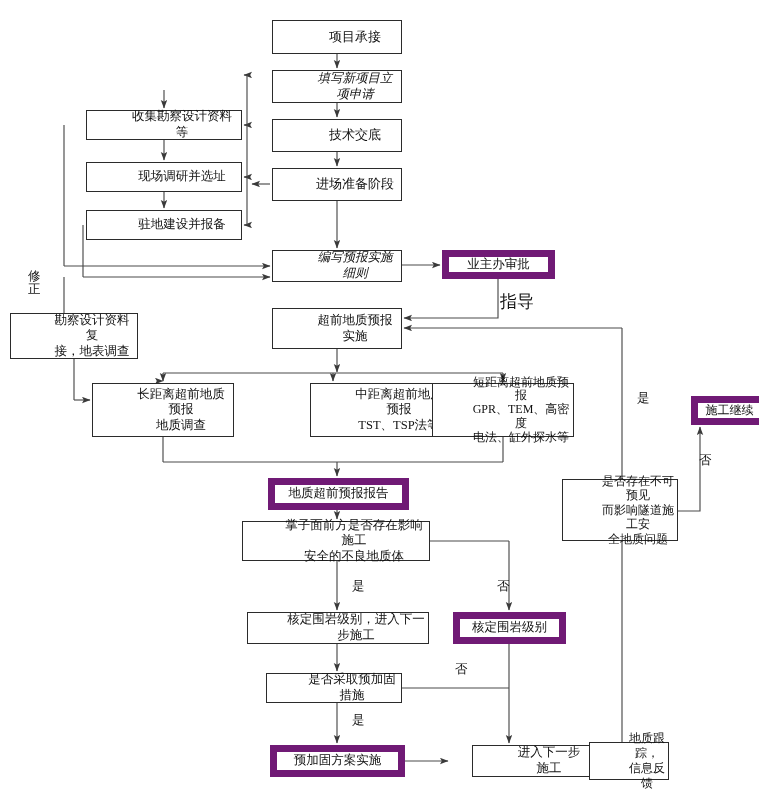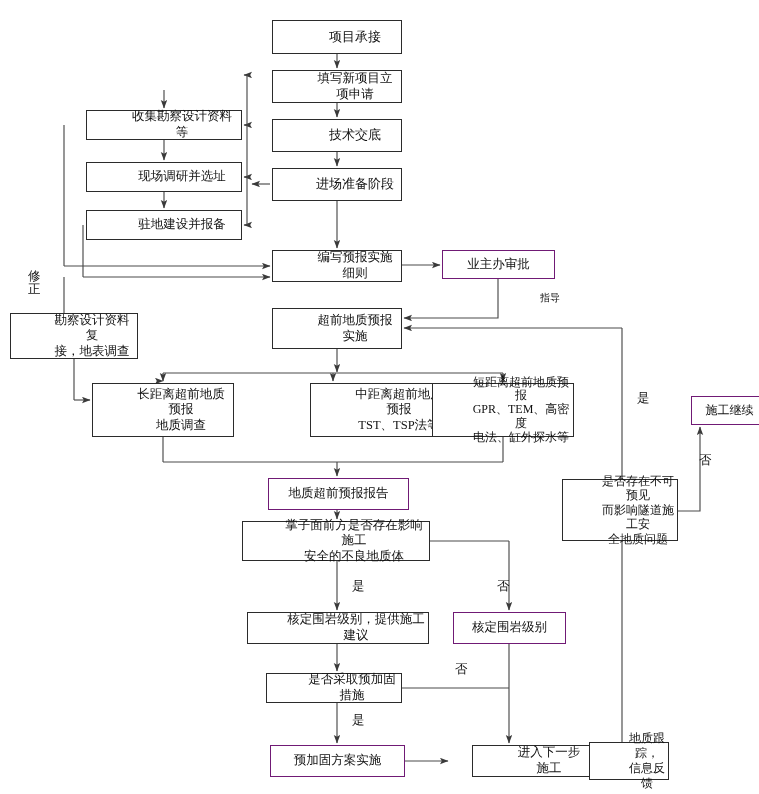--- a/index.html
+++ b/index.html
@@ -112,7 +112,7 @@
       <span>项目承接</span>
     </div>
 
-  <div class="node heavy" style="left:272px;top:70px;width:130px;height:33px;font-size:12.5px;">
+  <div class="node heavy" style="left:272px;top:70px;width:130px;height:33px;font-size:12.5px;font-style:italic;">
       <span>填写新项目立项申请</span>
     </div>
 

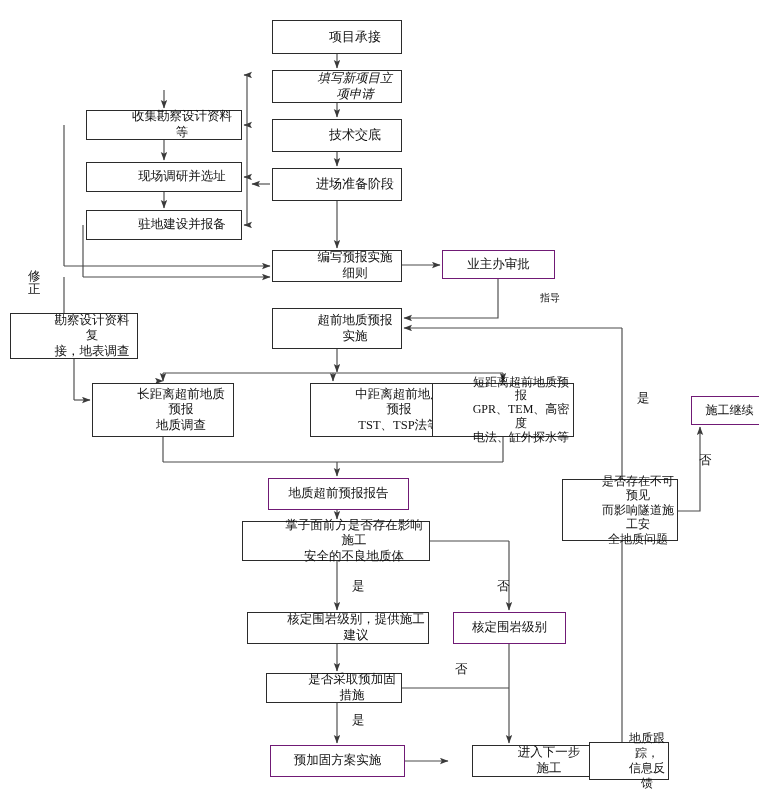--- a/index.html
+++ b/index.html
@@ -137,7 +137,7 @@
       <span>驻地建设并报备</span>
     </div>
 
-  <div class="node heavy" style="left:272px;top:250px;width:130px;height:32px;font-size:12.5px;">
+  <div class="node heavy" style="left:272px;top:250px;width:130px;height:32px;font-size:12.5px;font-style:italic;">
       <span>编写预报实施细则</span>
     </div>
 

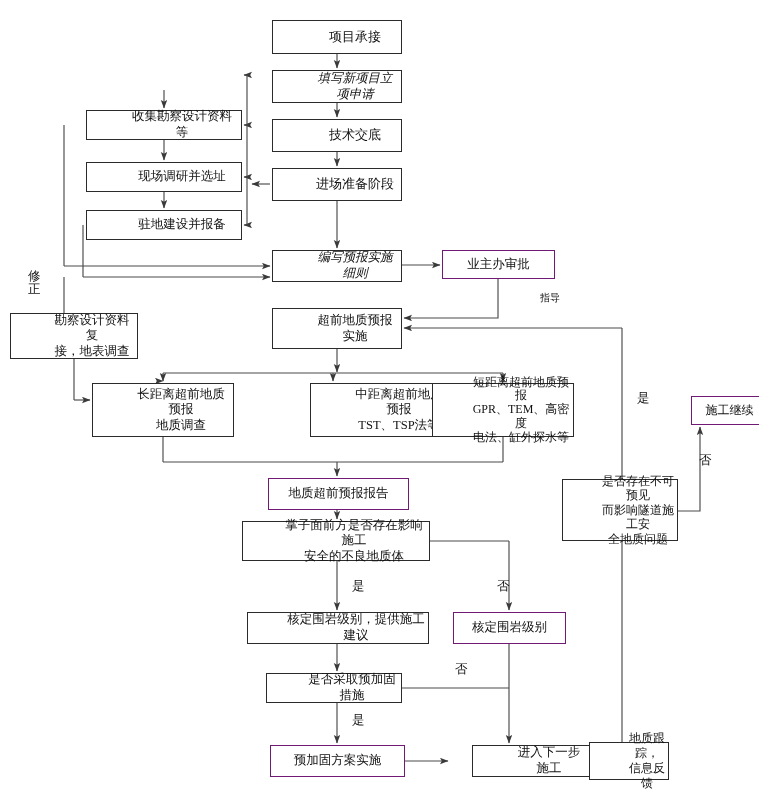--- a/index.html
+++ b/index.html
@@ -6,7 +6,7 @@
   #stage{position:relative;width:759px;height:794px;background:#ffffff;
          font-family:"Liberation Serif","DejaVu Serif",serif;}
   svg{position:absolute;left:0;top:0;width:759px;height:794px;}
-  .node{position:absolute;box-sizing:border-box;border:1px solid #701a75;
+  .node{position:absolute;box-sizing:border-box;border:7px solid #701a75;
         background:#ffffff;display:flex;align-items:center;justify-content:center;
         text-align:center;line-height:1.25;color:#111111;}
   .node.heavy{border:1.6px solid #2b2b2b;padding-left:36px;}

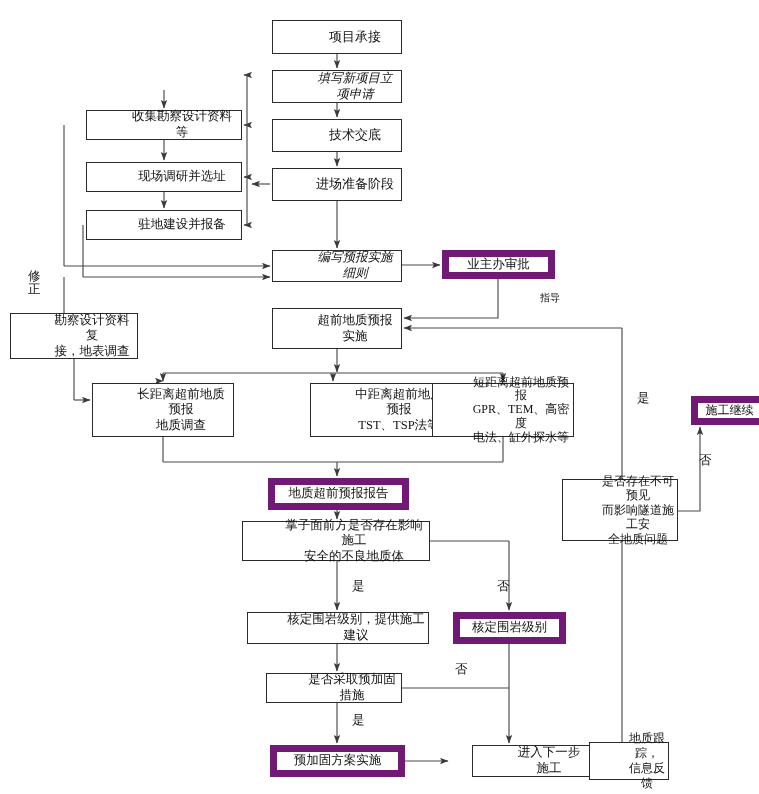--- a/index.html
+++ b/index.html
@@ -202,7 +202,7 @@
 
   <div class="lbl" style="left:28px;top:270px;font-size:12.5px;">修
 正</div>
-  <div class="lbl" style="left:500px;top:293px;font-size:10px;padding-left:40px;">指导</div>
+  <div class="lbl" style="left:500px;top:293px;font-size:17px;">指导</div>
   <div class="lbl" style="left:352px;top:580px;font-size:12.5px;">是</div>
   <div class="lbl" style="left:497px;top:580px;font-size:12.5px;">否</div>
   <div class="lbl" style="left:352px;top:714px;font-size:12.5px;">是</div>

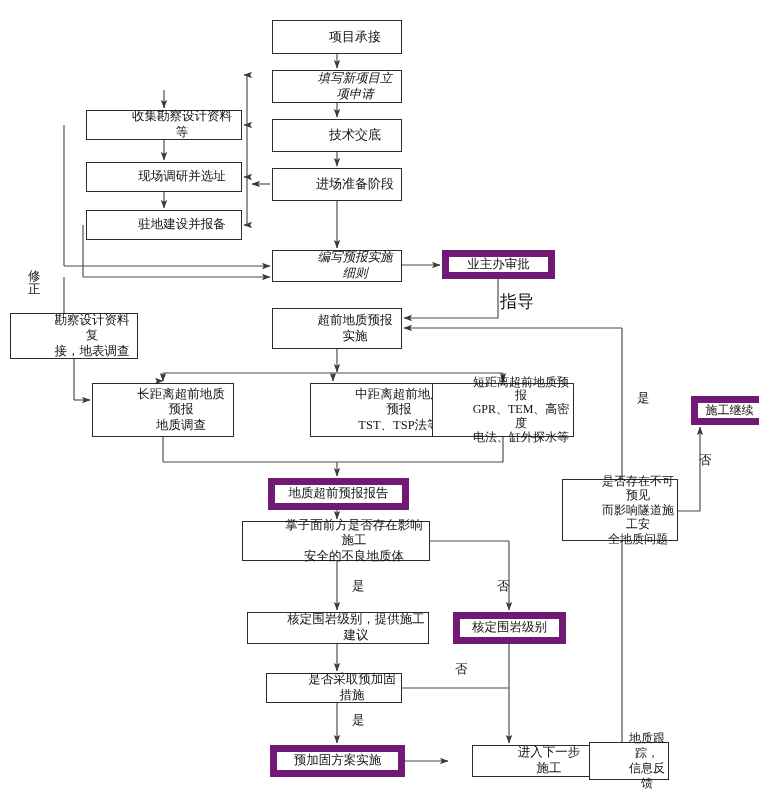--- a/index.html
+++ b/index.html
@@ -170,7 +170,7 @@
 安全的不良地质体</span></div>
 
   <div class="node heavy" style="left:247px;top:612px;width:182px;height:32px;font-size:12.5px;">
-      <span>核定围岩级别，提供施工建议</span>
+      <span>核定围岩级别，进入下一步施工</span>
     </div>
 
   <div class="node" style="left:453px;top:612px;width:113px;height:32px;font-size:12.5px;">

